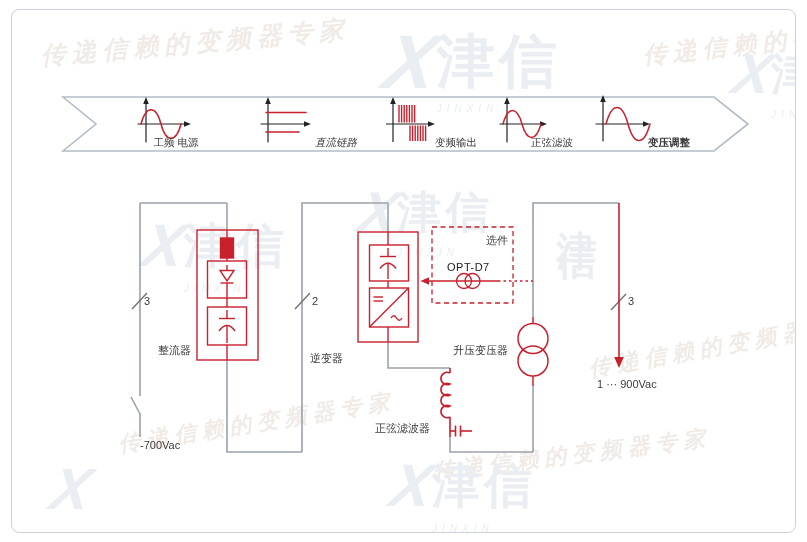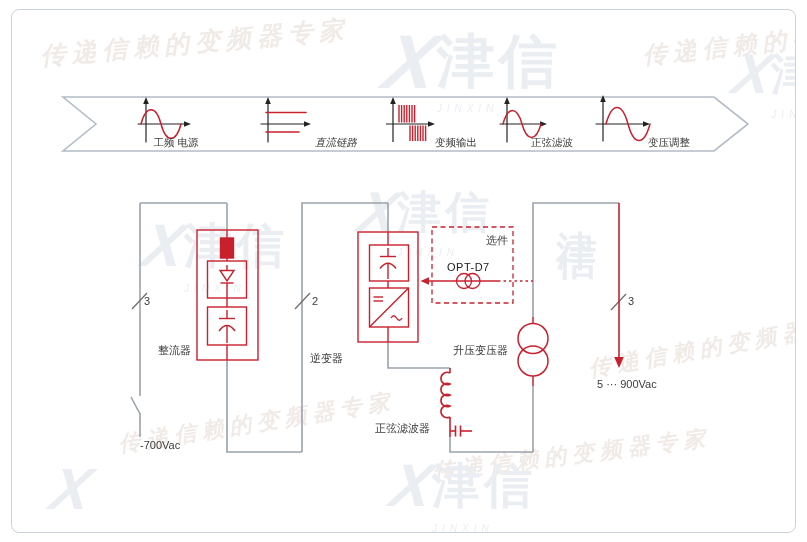--- a/index.html
+++ b/index.html
@@ -241,7 +241,7 @@
 <div class="lbl stage-lbl" style="left:336px;top:136px;font-style:italic;">直流链路</div>
 <div class="lbl stage-lbl" style="left:456px;top:136px;">变频输出</div>
 <div class="lbl stage-lbl" style="left:552px;top:136px;">正弦滤波</div>
-<div class="lbl stage-lbl" style="left:669px;top:136px;">变压调整</div>
+<div class="lbl stage-lbl" style="left:669px;top:136px;font-weight:bold;">变压调整</div>
 
 <div class="lbl num" style="left:144px;top:295px;">3</div>
 <div class="lbl num" style="left:312px;top:295px;">2</div>

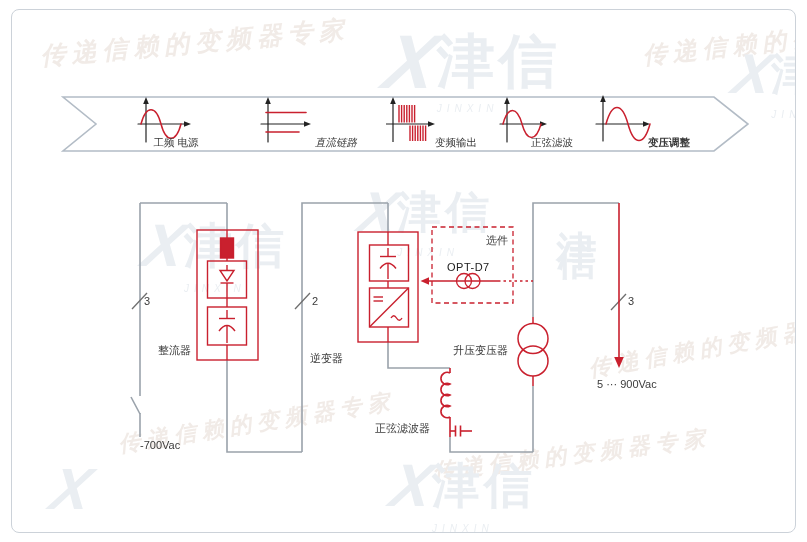--- a/index.html
+++ b/index.html
@@ -254,6 +254,6 @@
 <div class="lbl" style="left:486px;top:234px;">选件</div>
 <div class="lbl optpart" style="left:447px;top:261px;">OPT-D7</div>
 <div class="lbl" style="left:112px;top:439px;margin-left:28px;">-700Vac</div>
-<div class="lbl" style="left:597px;top:378px;">5 ··· 900Vac</div>
+<div class="lbl" style="left:597px;top:378px;">1 ··· 900Vac</div>
 
 </body></html>

